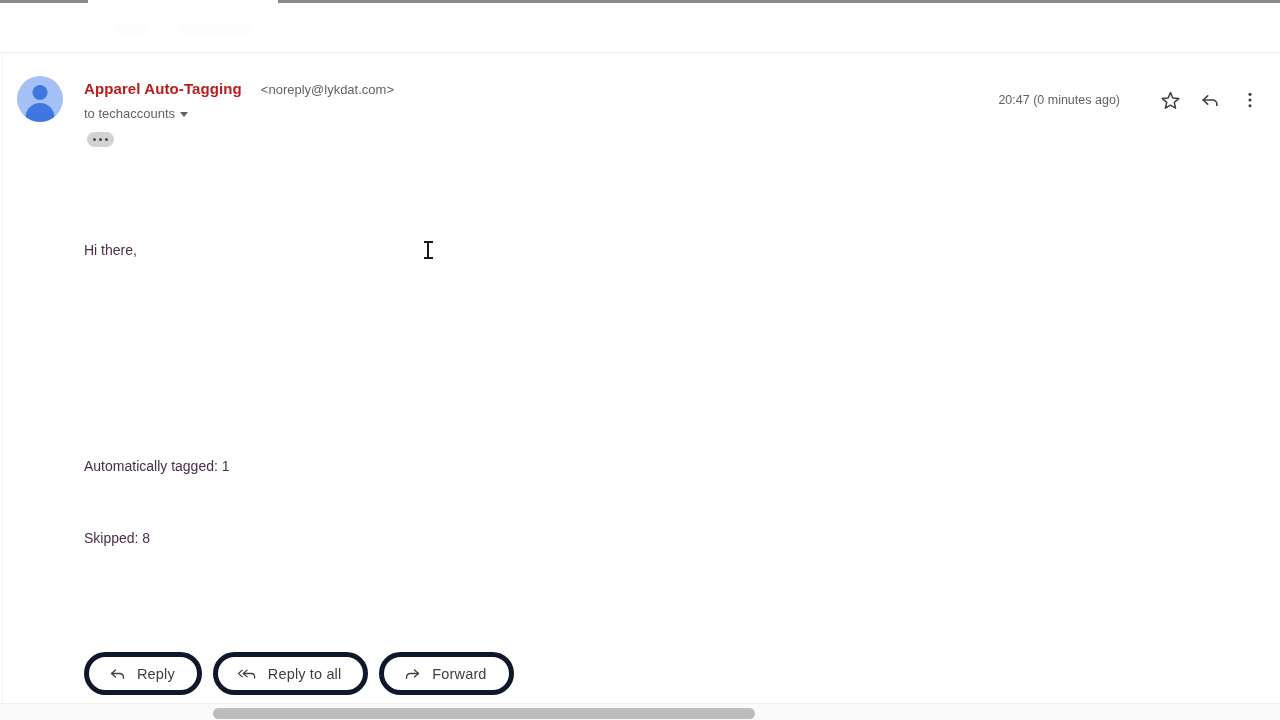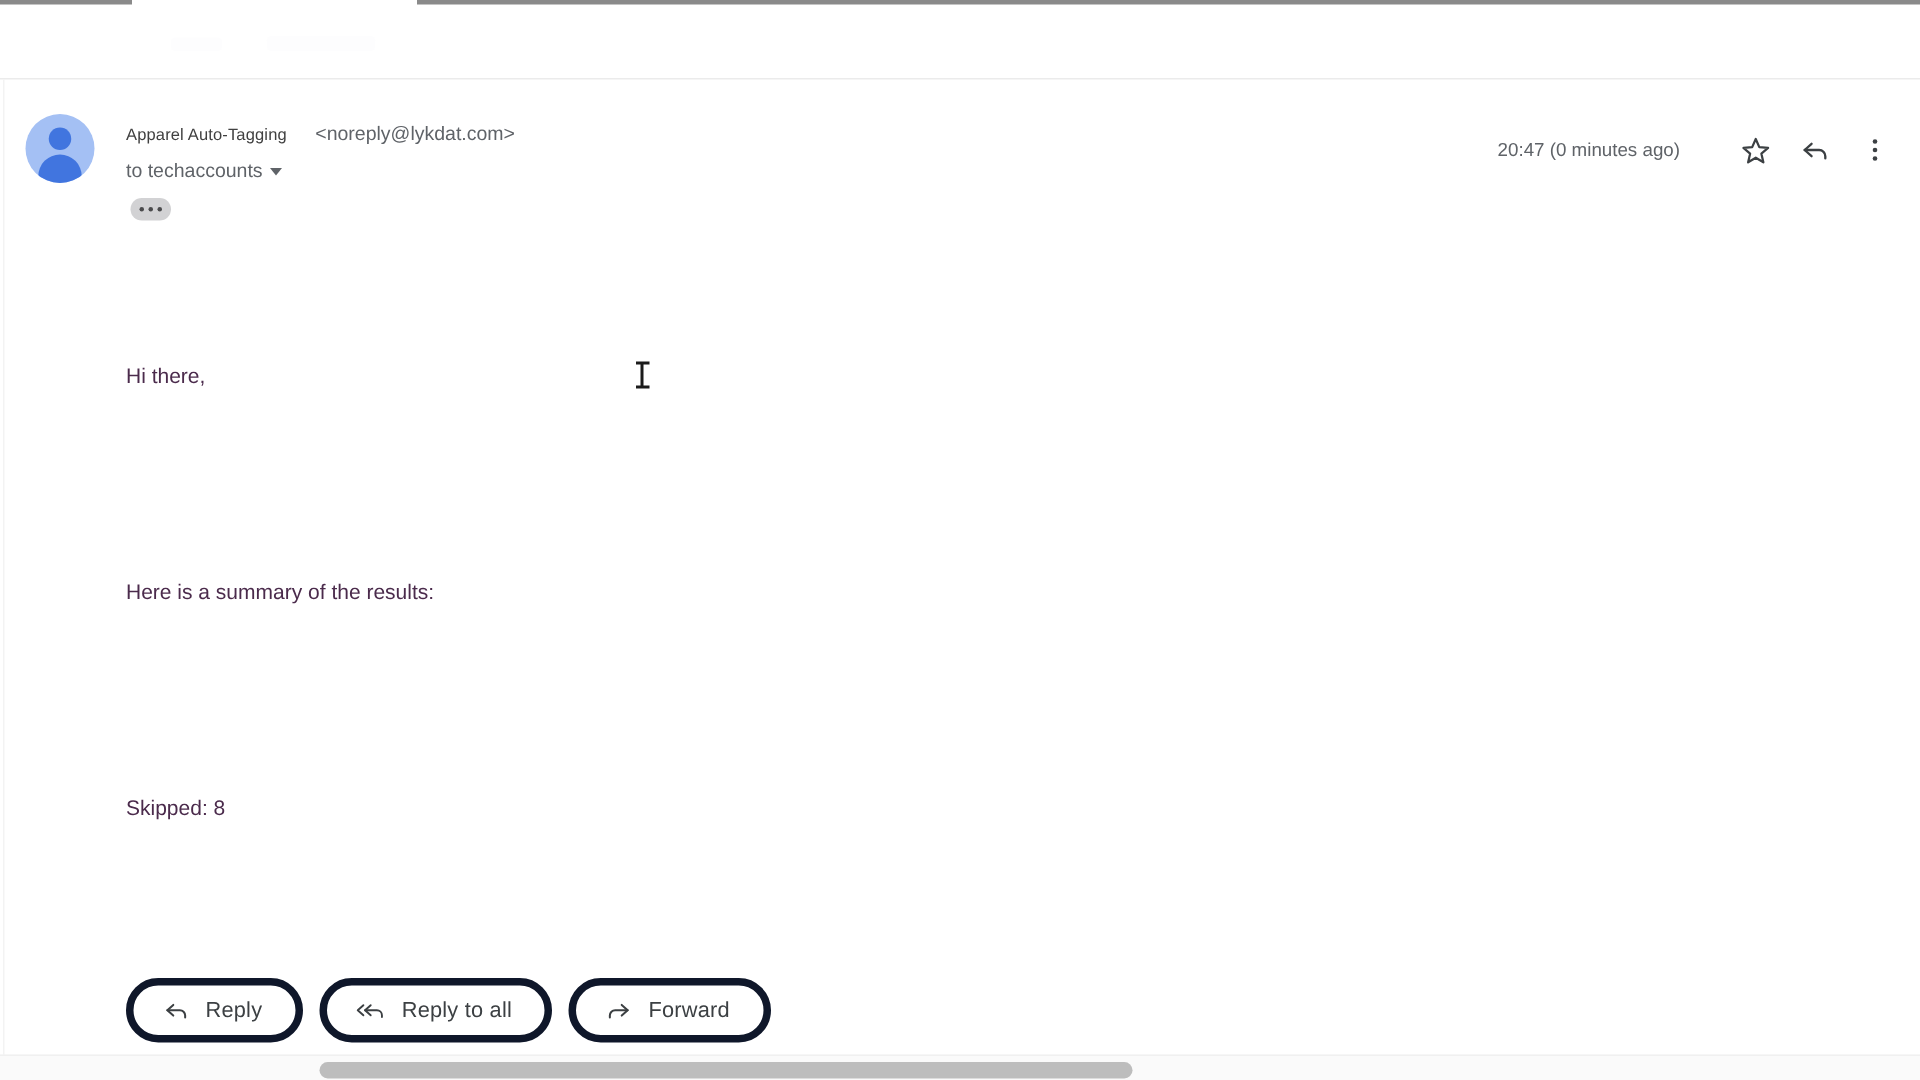--- a/index.html
+++ b/index.html
@@ -106,9 +106,9 @@
     white-space: nowrap;
   }
   .sender-name {
-    font-size: 11px;
-    font-weight: normal;
-    color: #404040;
+    font-size: 15px;
+    font-weight: bold;
+    color: #b91c1c;
     letter-spacing: .1px;
   }
   .sender-email {

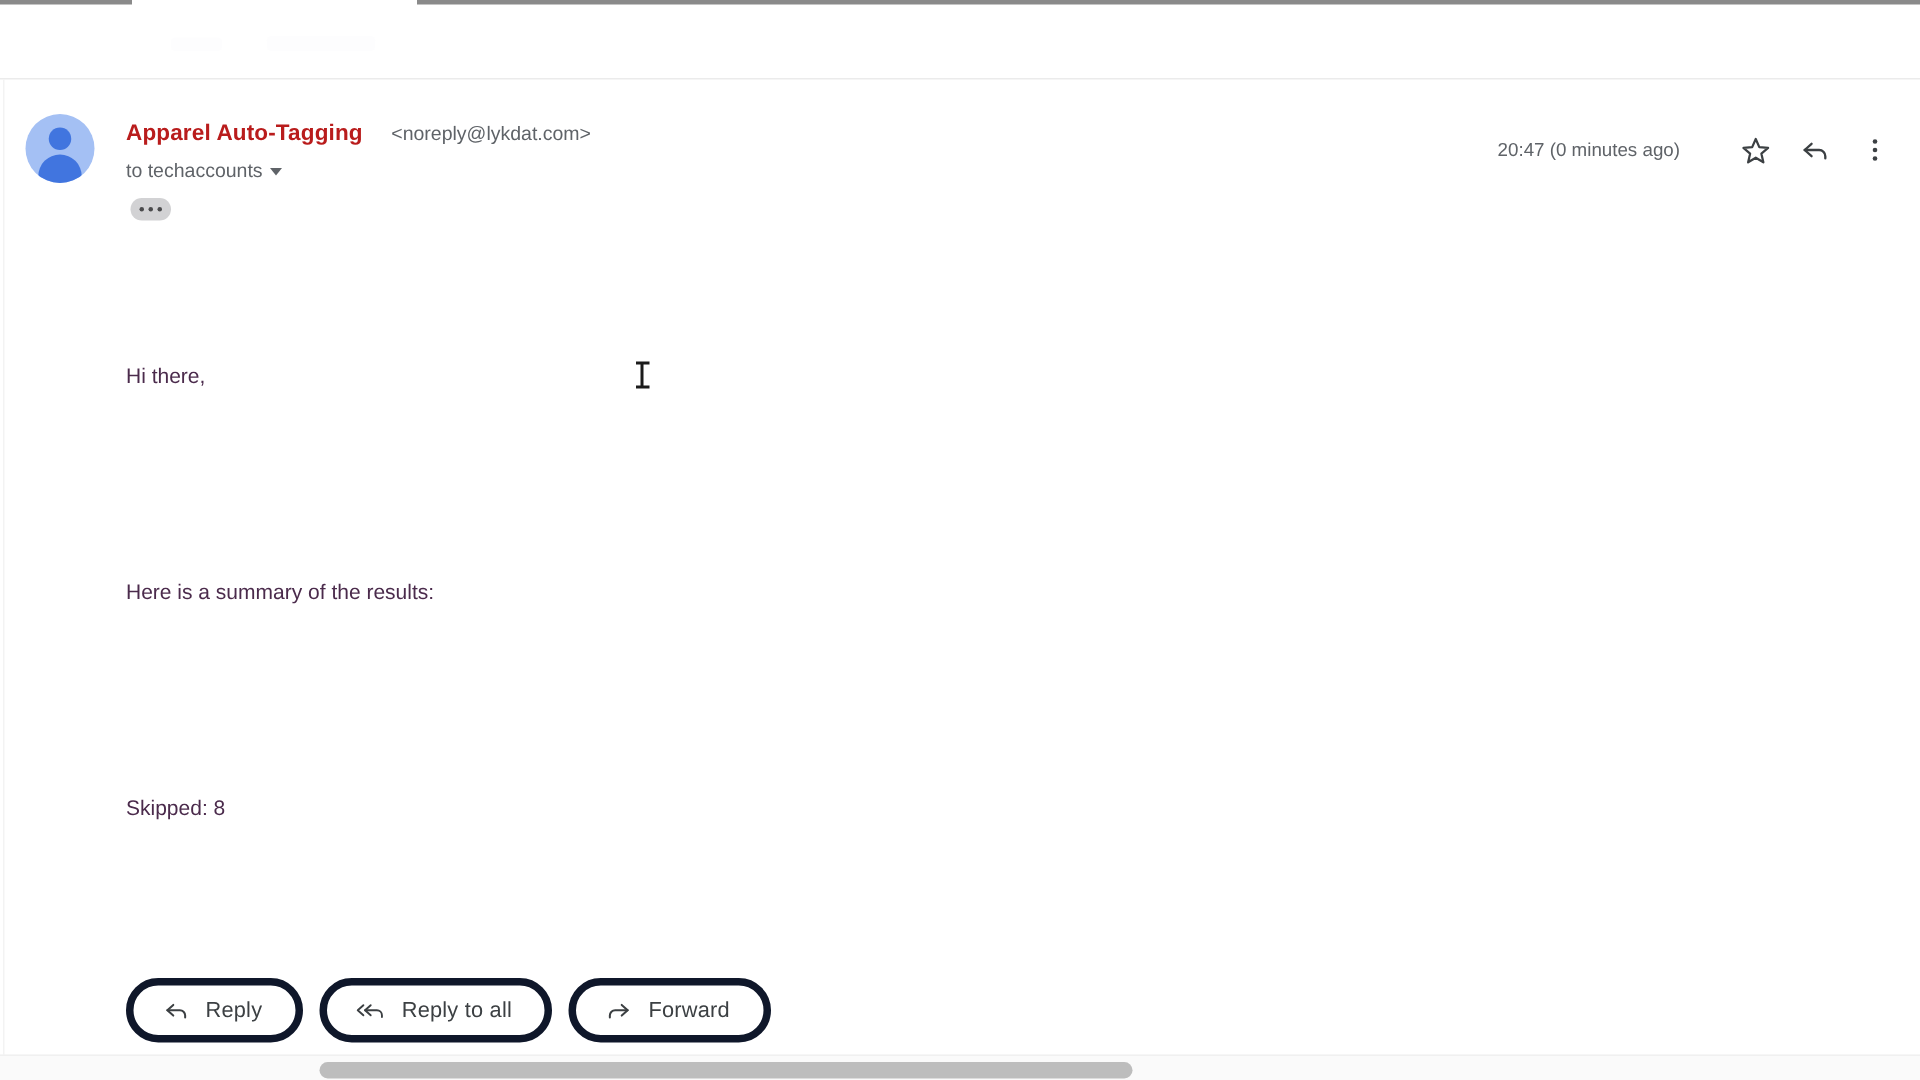--- a/index.html
+++ b/index.html
@@ -327,7 +327,6 @@
     </div>
 
     <div class="para body-text">
-      <span class="line">Here is a summary of the results:</span>
     </div>
 
     <div class="para body-text">

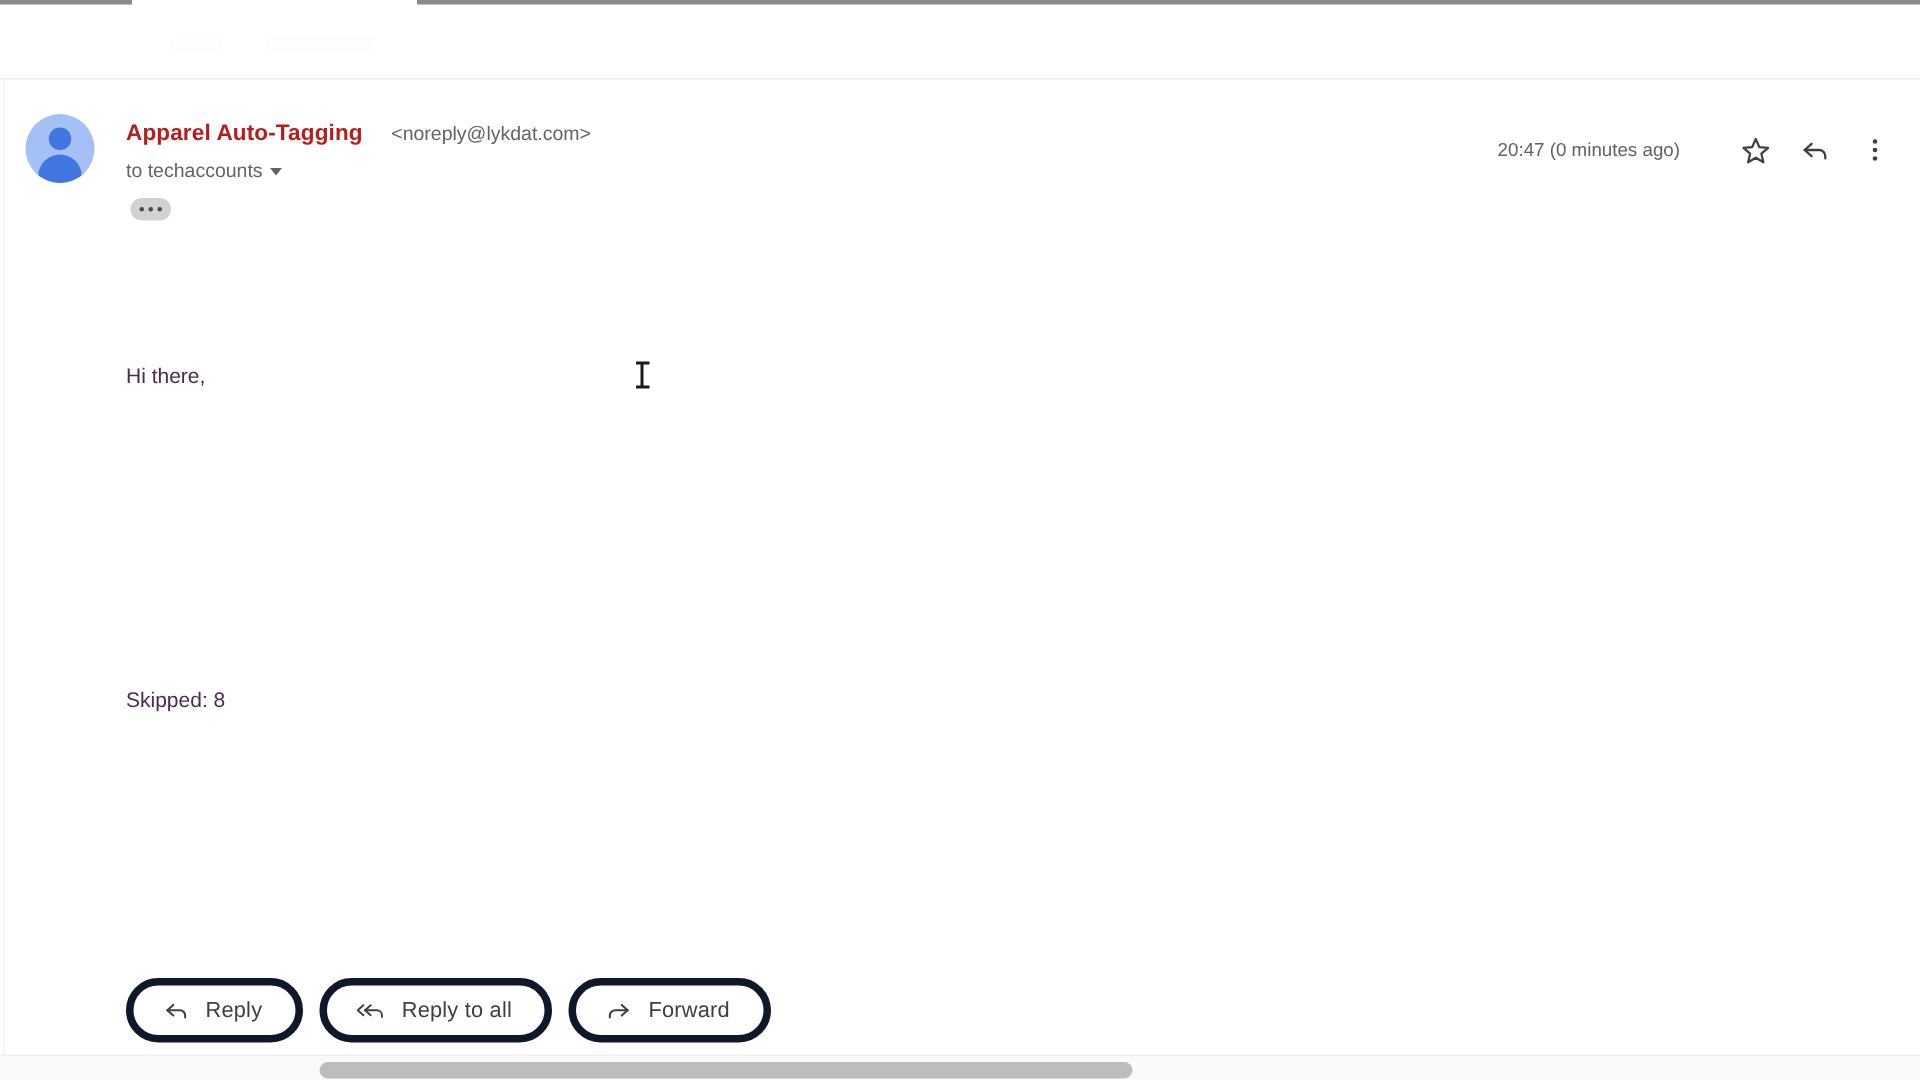--- a/index.html
+++ b/index.html
@@ -330,6 +330,7 @@
     </div>
 
     <div class="para body-text">
+      <span class="line">Automatically tagged: 1</span>
       <span class="line">Skipped: 8</span>
       
     </div>

